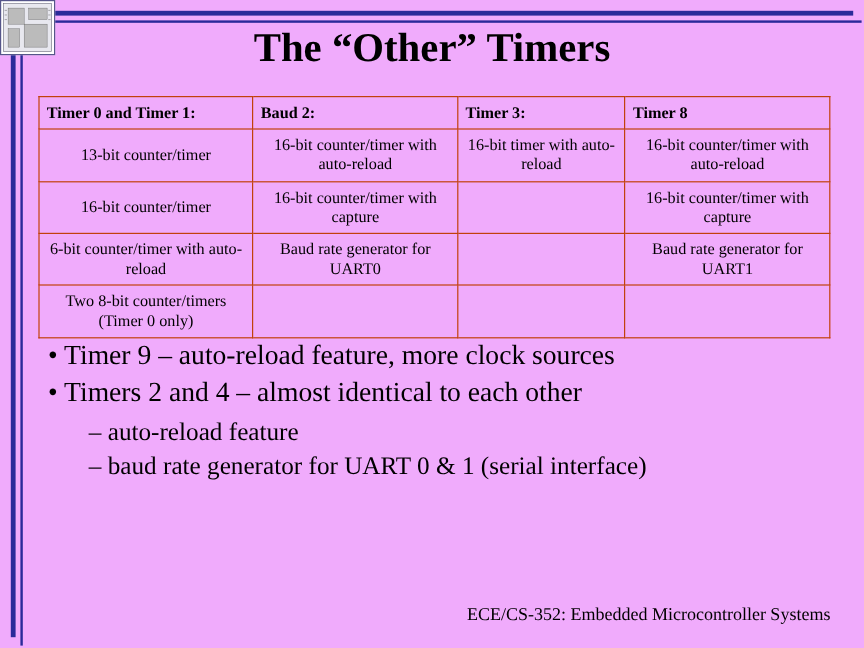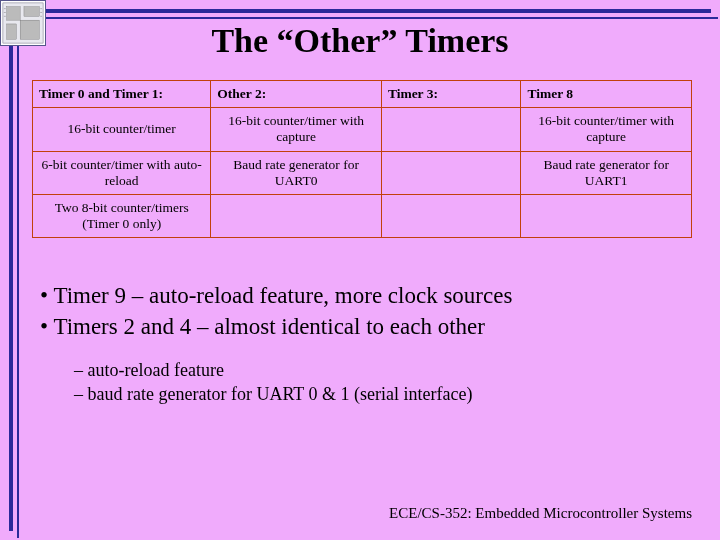--- a/index.html
+++ b/index.html
@@ -114,7 +114,7 @@
       <thead>
         <tr>
           <th>Timer 0 and Timer 1:</th>
-          <th>Other 2:</th>
+          <th>Baud 2:</th>
           <th>Timer 3:</th>
           <th>Timer 8</th>
         </tr>

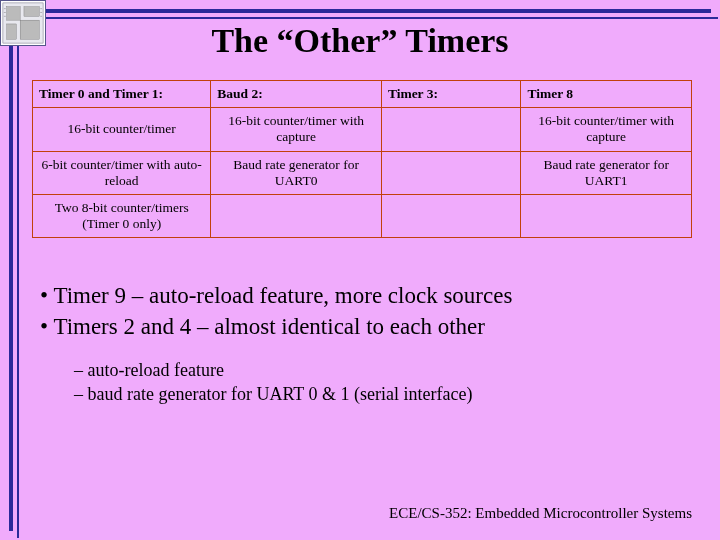--- a/index.html
+++ b/index.html
@@ -121,6 +121,12 @@
       </thead>
       <tbody>
         <tr>
+          <td>13-bit counter/timer</td>
+          <td>16-bit counter/timer with auto-reload</td>
+          <td>16-bit timer with auto-reload</td>
+          <td>16-bit counter/timer with auto-reload</td>
+        </tr>
+        <tr>
           <td>16-bit counter/timer</td>
           <td>16-bit counter/timer with capture</td>
           <td></td>

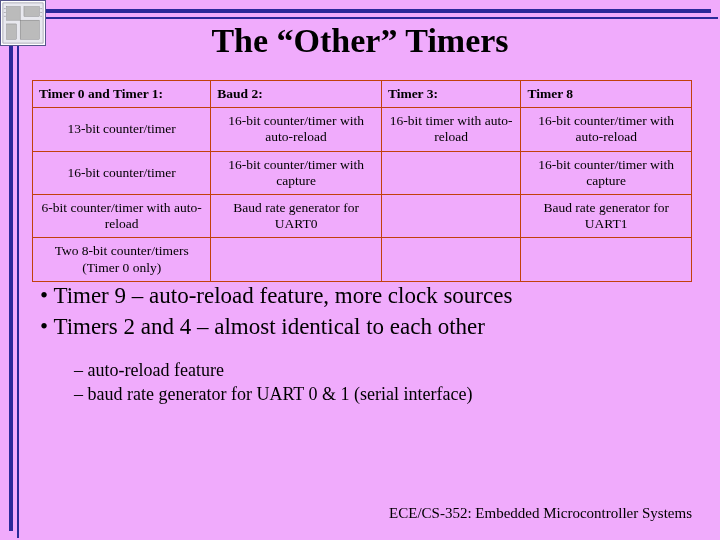--- a/index.html
+++ b/index.html
@@ -67,7 +67,7 @@
   }
   .bullets ul { list-style: none; }
   .bullets ul.level1 > li::before { content: "•  "; }
-  .bullets ul.level2 { margin-left: 34px; font-size: 18px; margin-top: 16px; }
+  .bullets ul.level2 { margin-left: 34px; font-size: 21px; margin-top: 4px; }
   .bullets ul.level2 > li::before { content: "–  "; }
   .footer {
     position: absolute;

